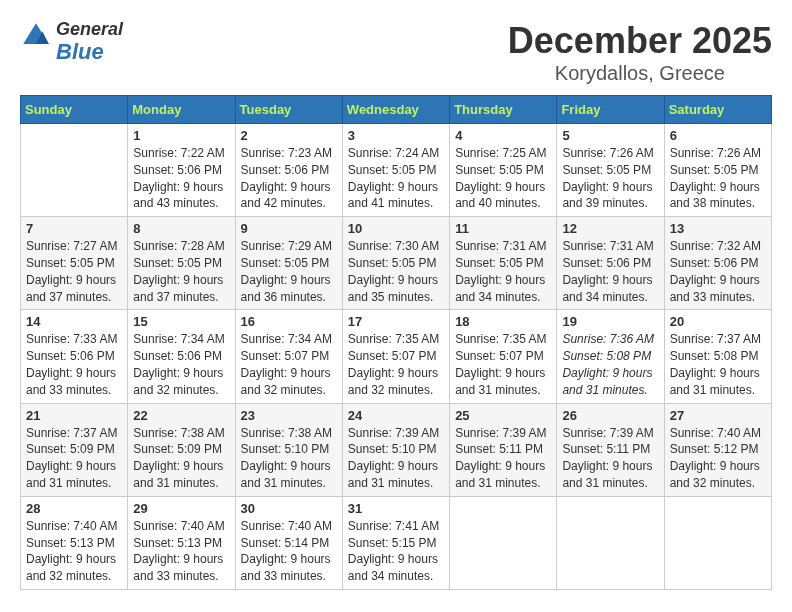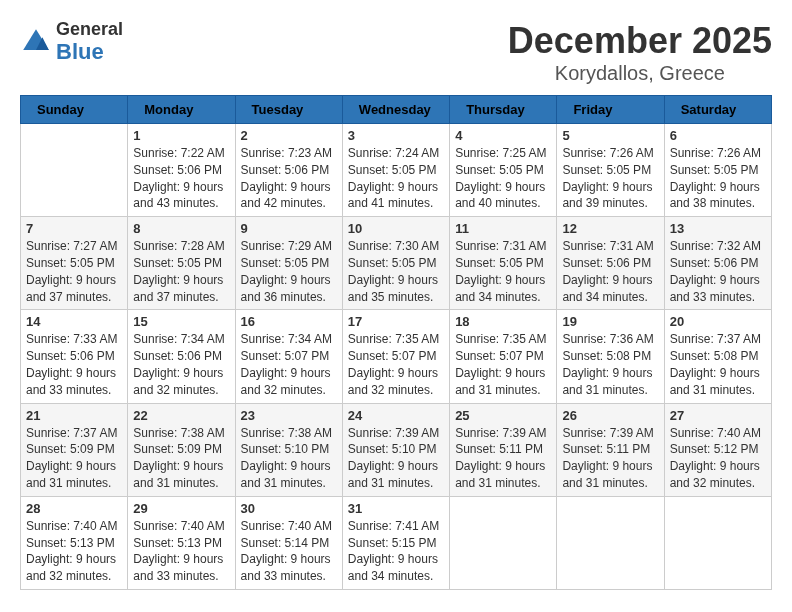--- a/index.html
+++ b/index.html
@@ -18,8 +18,9 @@
     }
     .logo {
       display: flex;
-      align-items: center;
+      align-items: flex-start;
       gap: 4px;
+      font-style: italic;
     }
     .logo-icon {
       width: 32px;

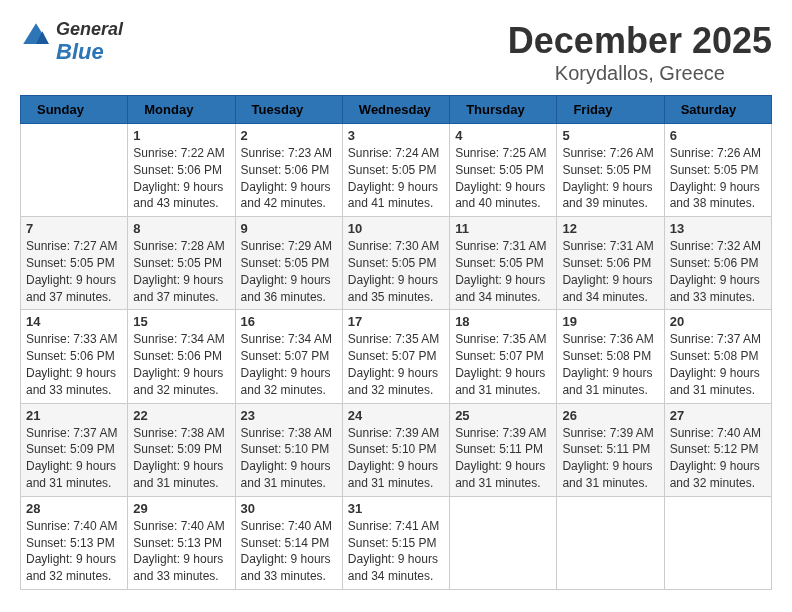--- a/index.html
+++ b/index.html
@@ -45,10 +45,10 @@
     }
     .calendar th {
       background-color: #2e75b6;
-      color: #000000;
+      color: #bef264;
       font-size: 13px;
       font-weight: bold;
-      padding: 6px 16px;
+      padding: 6px 4px;
       text-align: left;
       border: 1px solid #1a5a9a;
     }

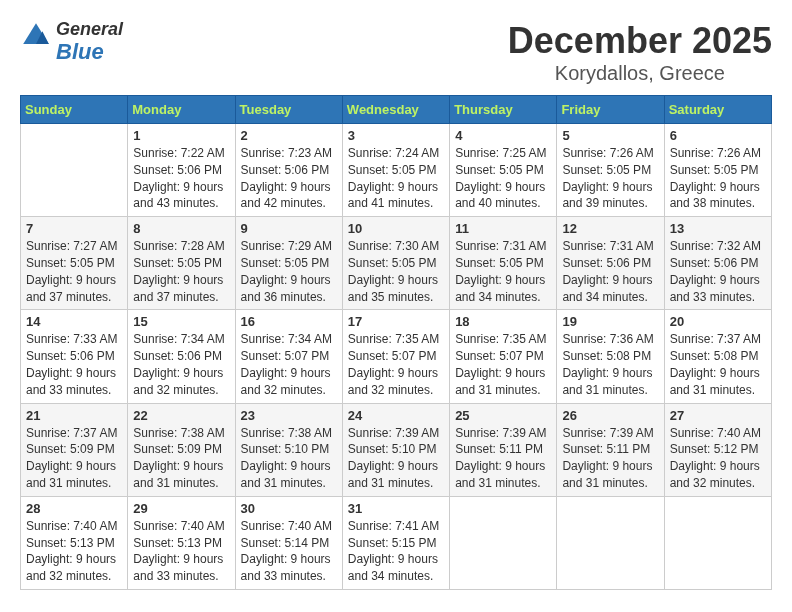--- a/index.html
+++ b/index.html
@@ -247,7 +247,7 @@
         </td>
         <td>
           <span class="day-number">19</span>
-          <div class="day-info" style="white-space: pre-line;">Sunrise: 7:36 AM
+          <div class="day-info" style="white-space: pre-line; font-style: italic;">Sunrise: 7:36 AM
 Sunset: 5:08 PM
 Daylight: 9 hours
 and 31 minutes.</div>

